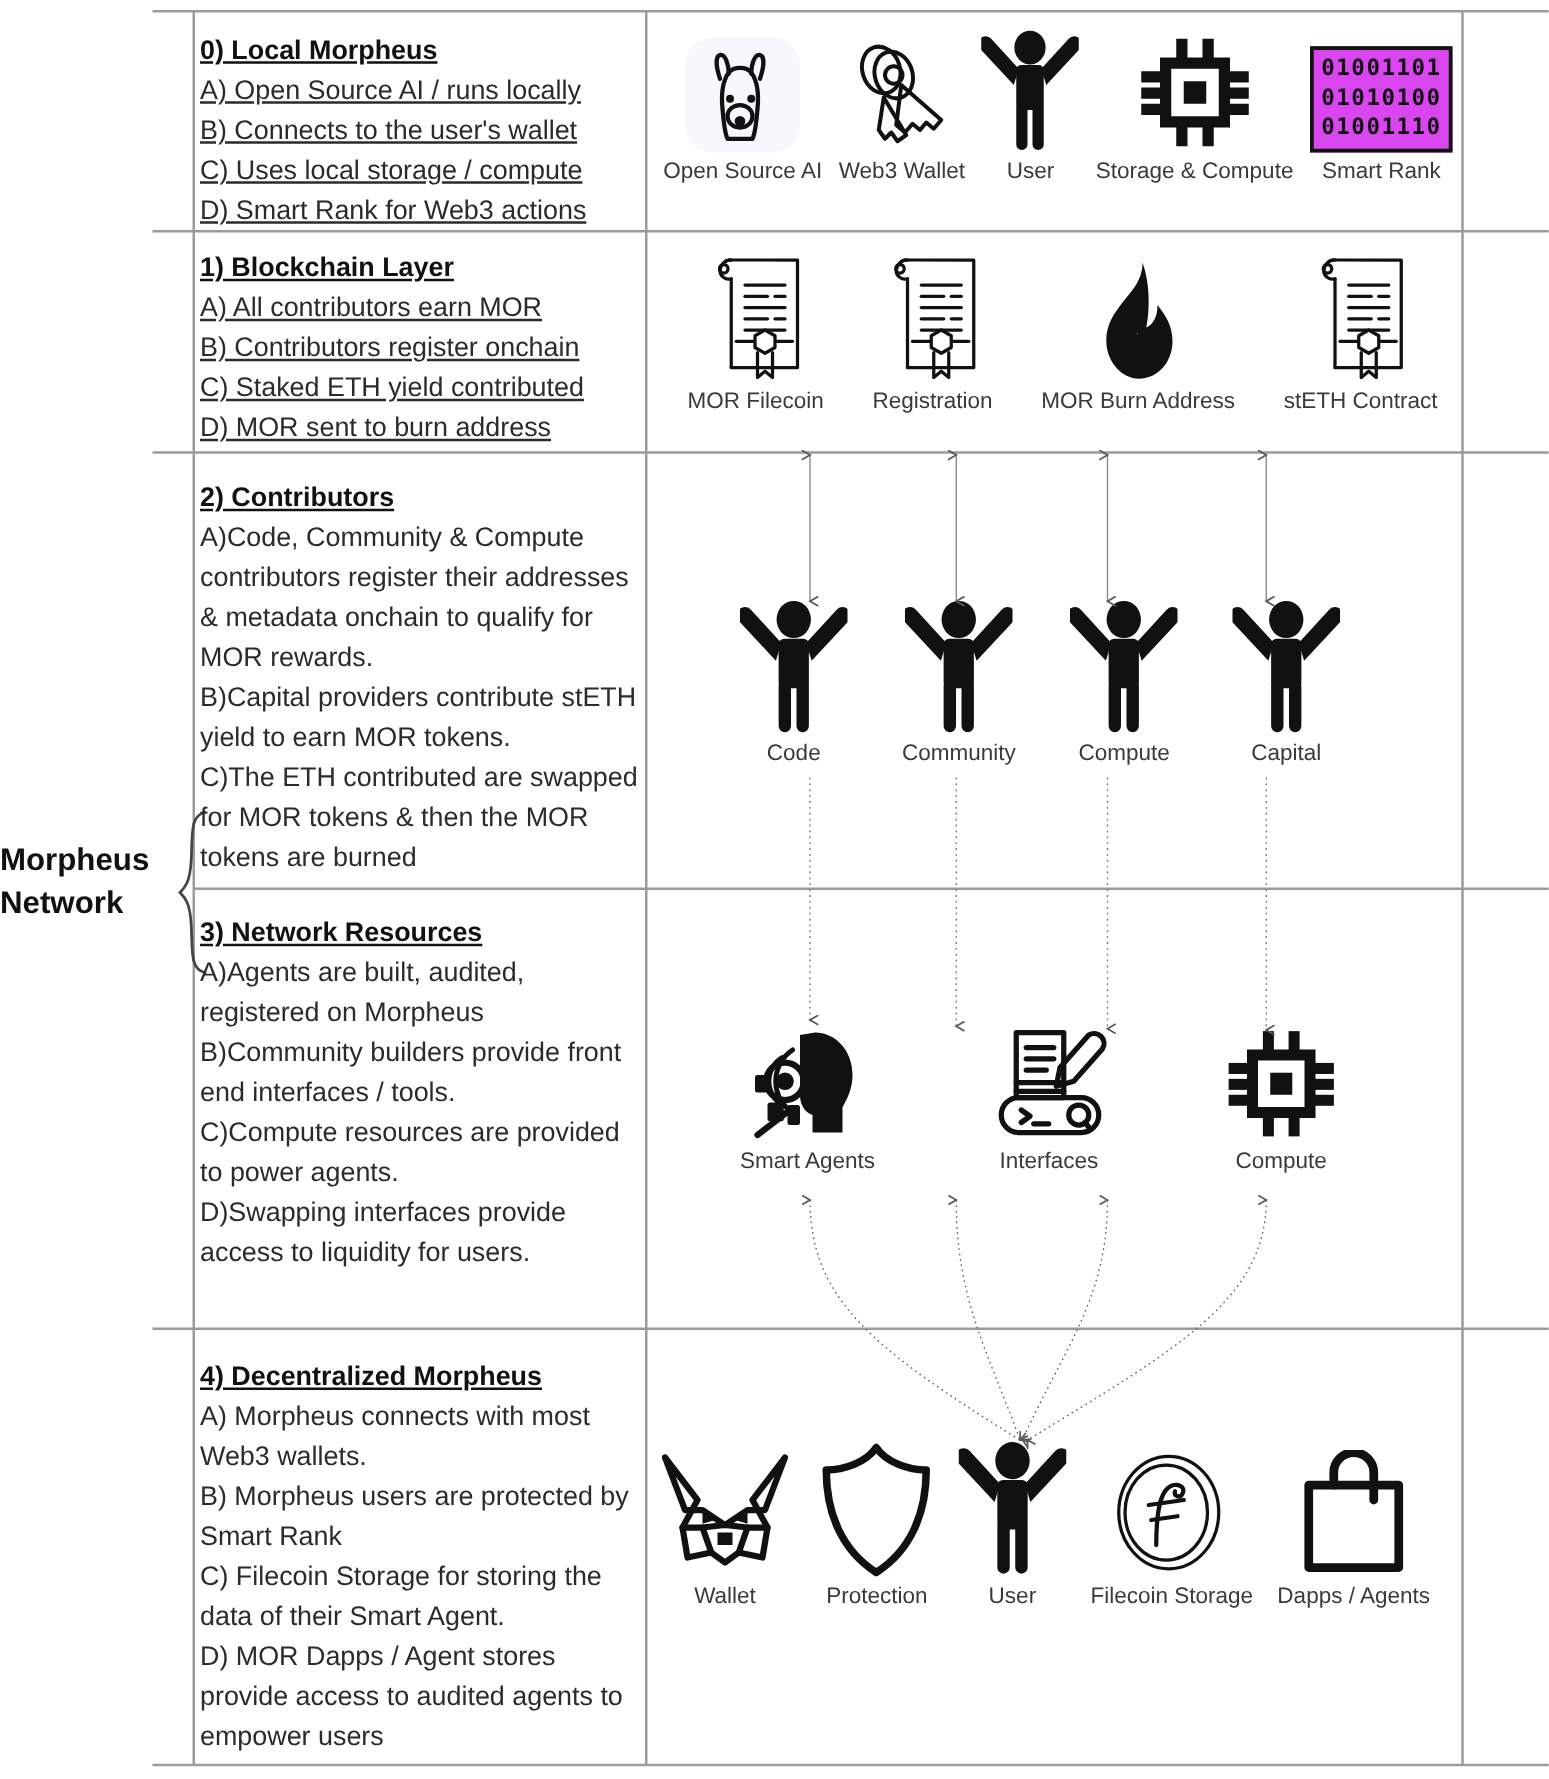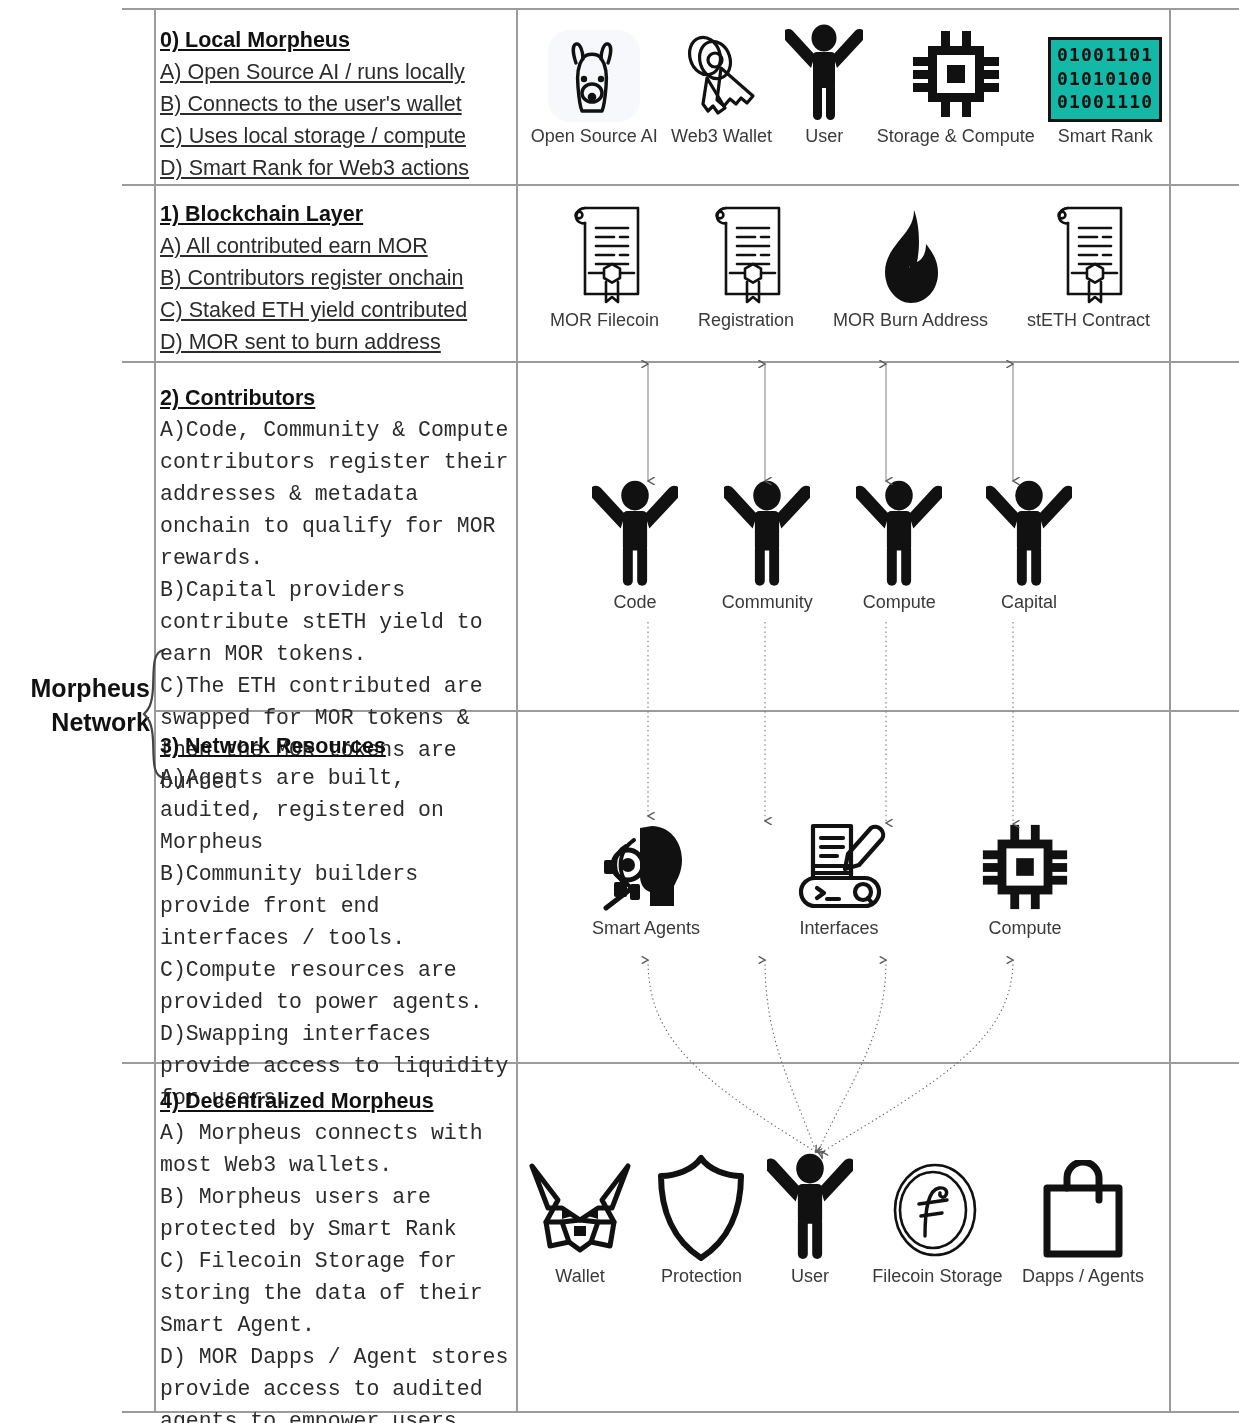--- a/index.html
+++ b/index.html
@@ -44,7 +44,7 @@
   }
   .connlayer { position: absolute; left: 0; top: 0; pointer-events: none; }
   .binbox {
-    border: 3px solid #111; background: #14b8a6; padding: 3px 6px 5px 6px;
+    border: 3px solid #111; background: #d946ef; padding: 3px 6px 5px 6px;
     font-family: "DejaVu Sans Mono", monospace; font-weight: bold;
     font-size: 18px; line-height: 1.32; letter-spacing: 1.2px; color: #111;
   }

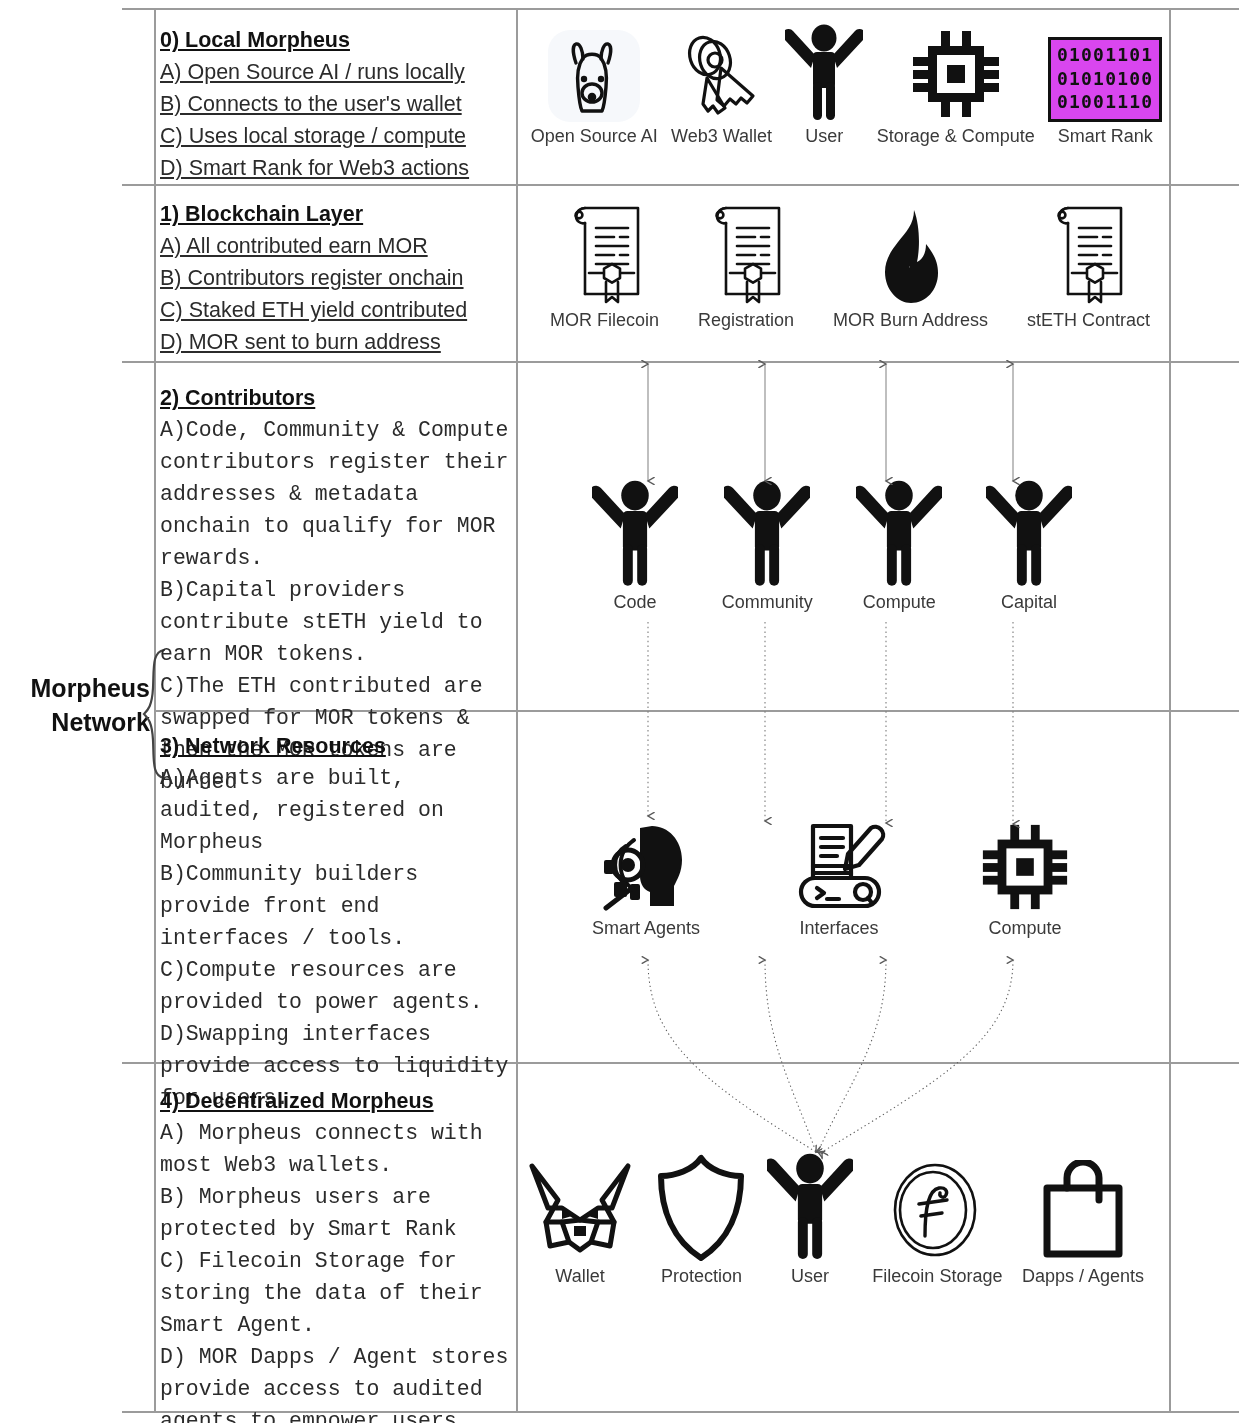--- a/index.html
+++ b/index.html
@@ -180,7 +180,7 @@
 
   <div class="txtcell" style="top:198px;">
     <div class="hd ln">1) Blockchain Layer</div>
-    <div class="ln">A) All contributed earn MOR</div>
+    <div class="ln">A) All contributors earn MOR</div>
     <div class="ln">B) Contributors register onchain</div>
     <div class="ln">C) Staked ETH yield contributed</div>
     <div class="ln">D) MOR sent to burn address</div>

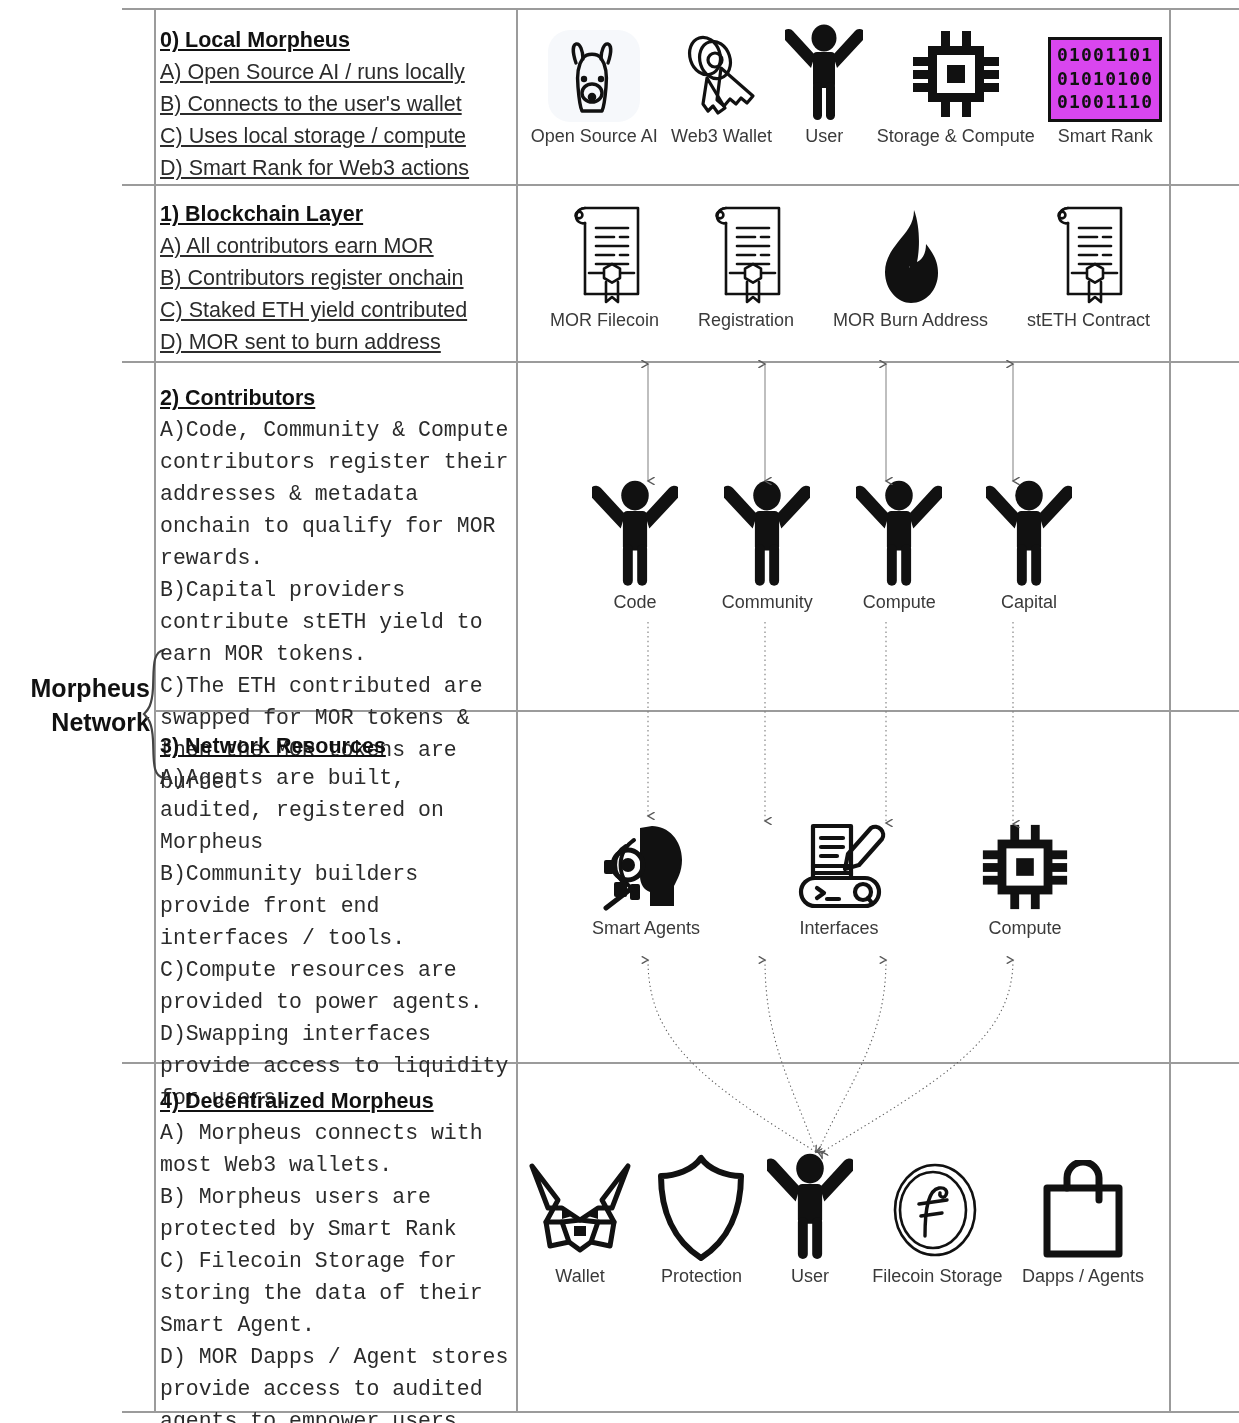--- a/index.html
+++ b/index.html
@@ -32,7 +32,7 @@
   }
   .txtcell .hd { font-weight: bold; color: #111; }
   .txtcell .ln { white-space: nowrap; text-decoration: underline; }
-  .txtcell .wrap { white-space: normal; font-family: Liberation Mono, monospace; }
+  .txtcell .wrap { white-space: normal; }
 
   
   .iconrow { position: absolute; display: flex; align-items: flex-end; }

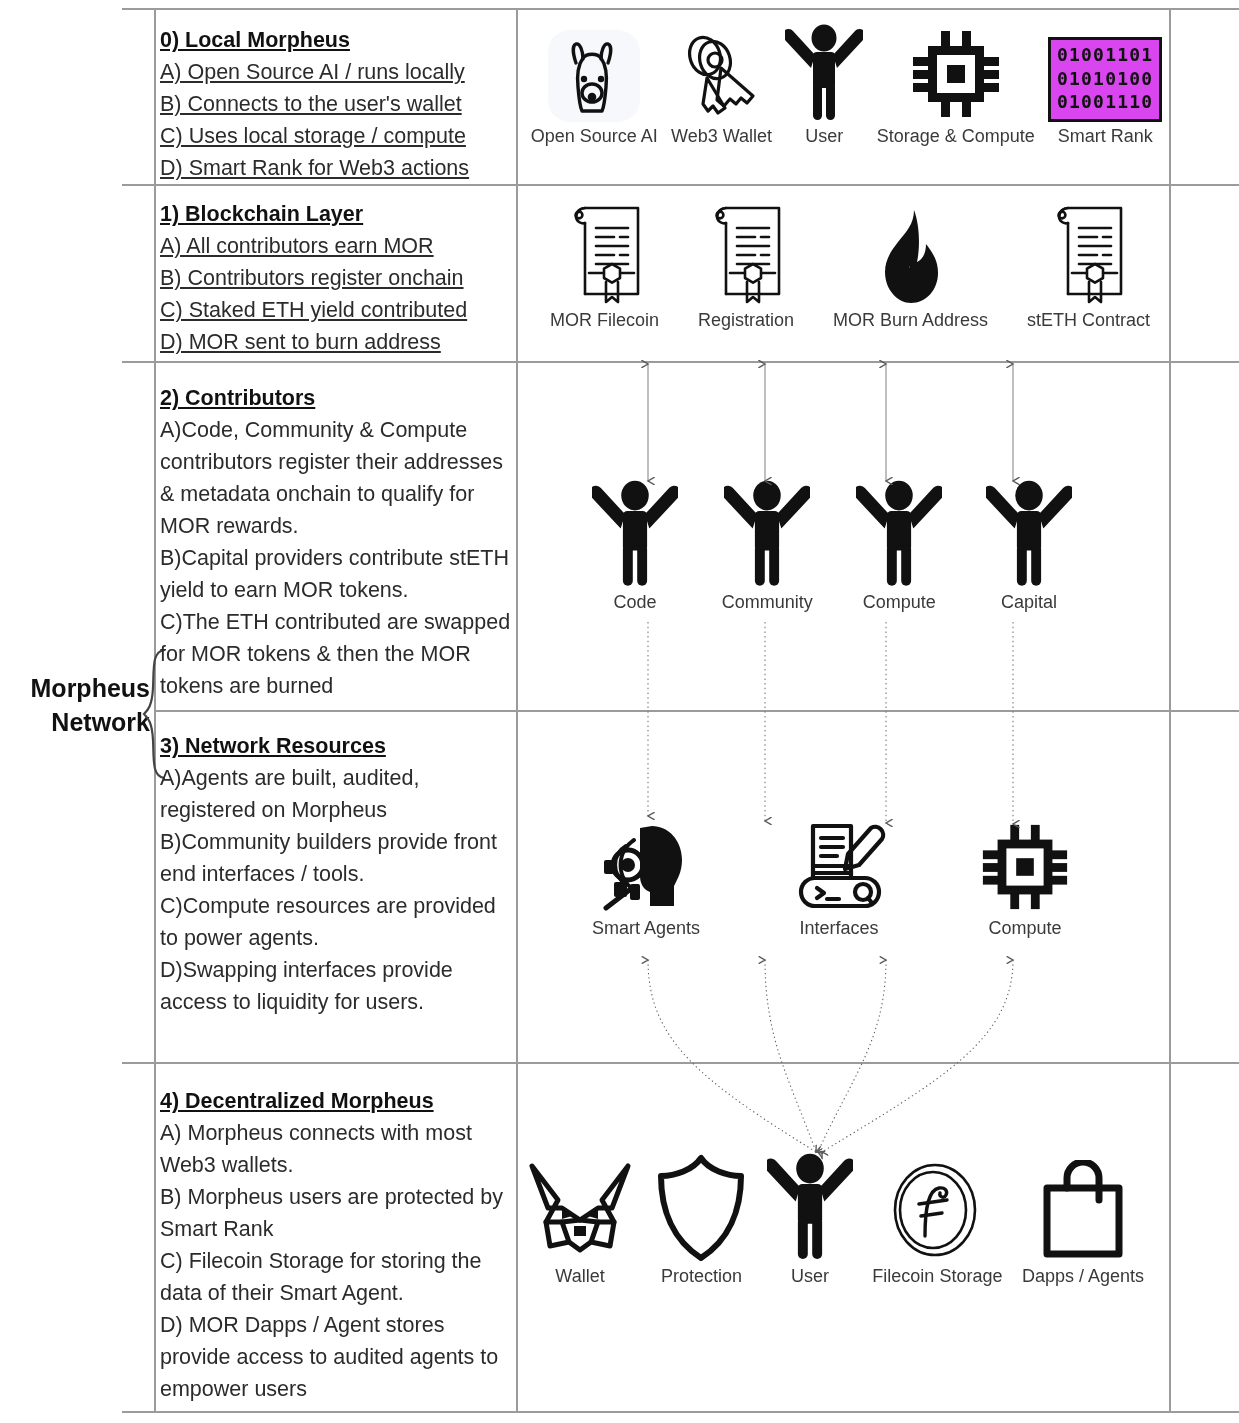--- a/index.html
+++ b/index.html
@@ -19,7 +19,7 @@
   
   .net-title {
     position: absolute; left: 0; width: 150px;
-    text-align: right;
+    text-align: left;
     font-size: 25px; font-weight: bold; line-height: 1.35;
     color: #111;
   }

